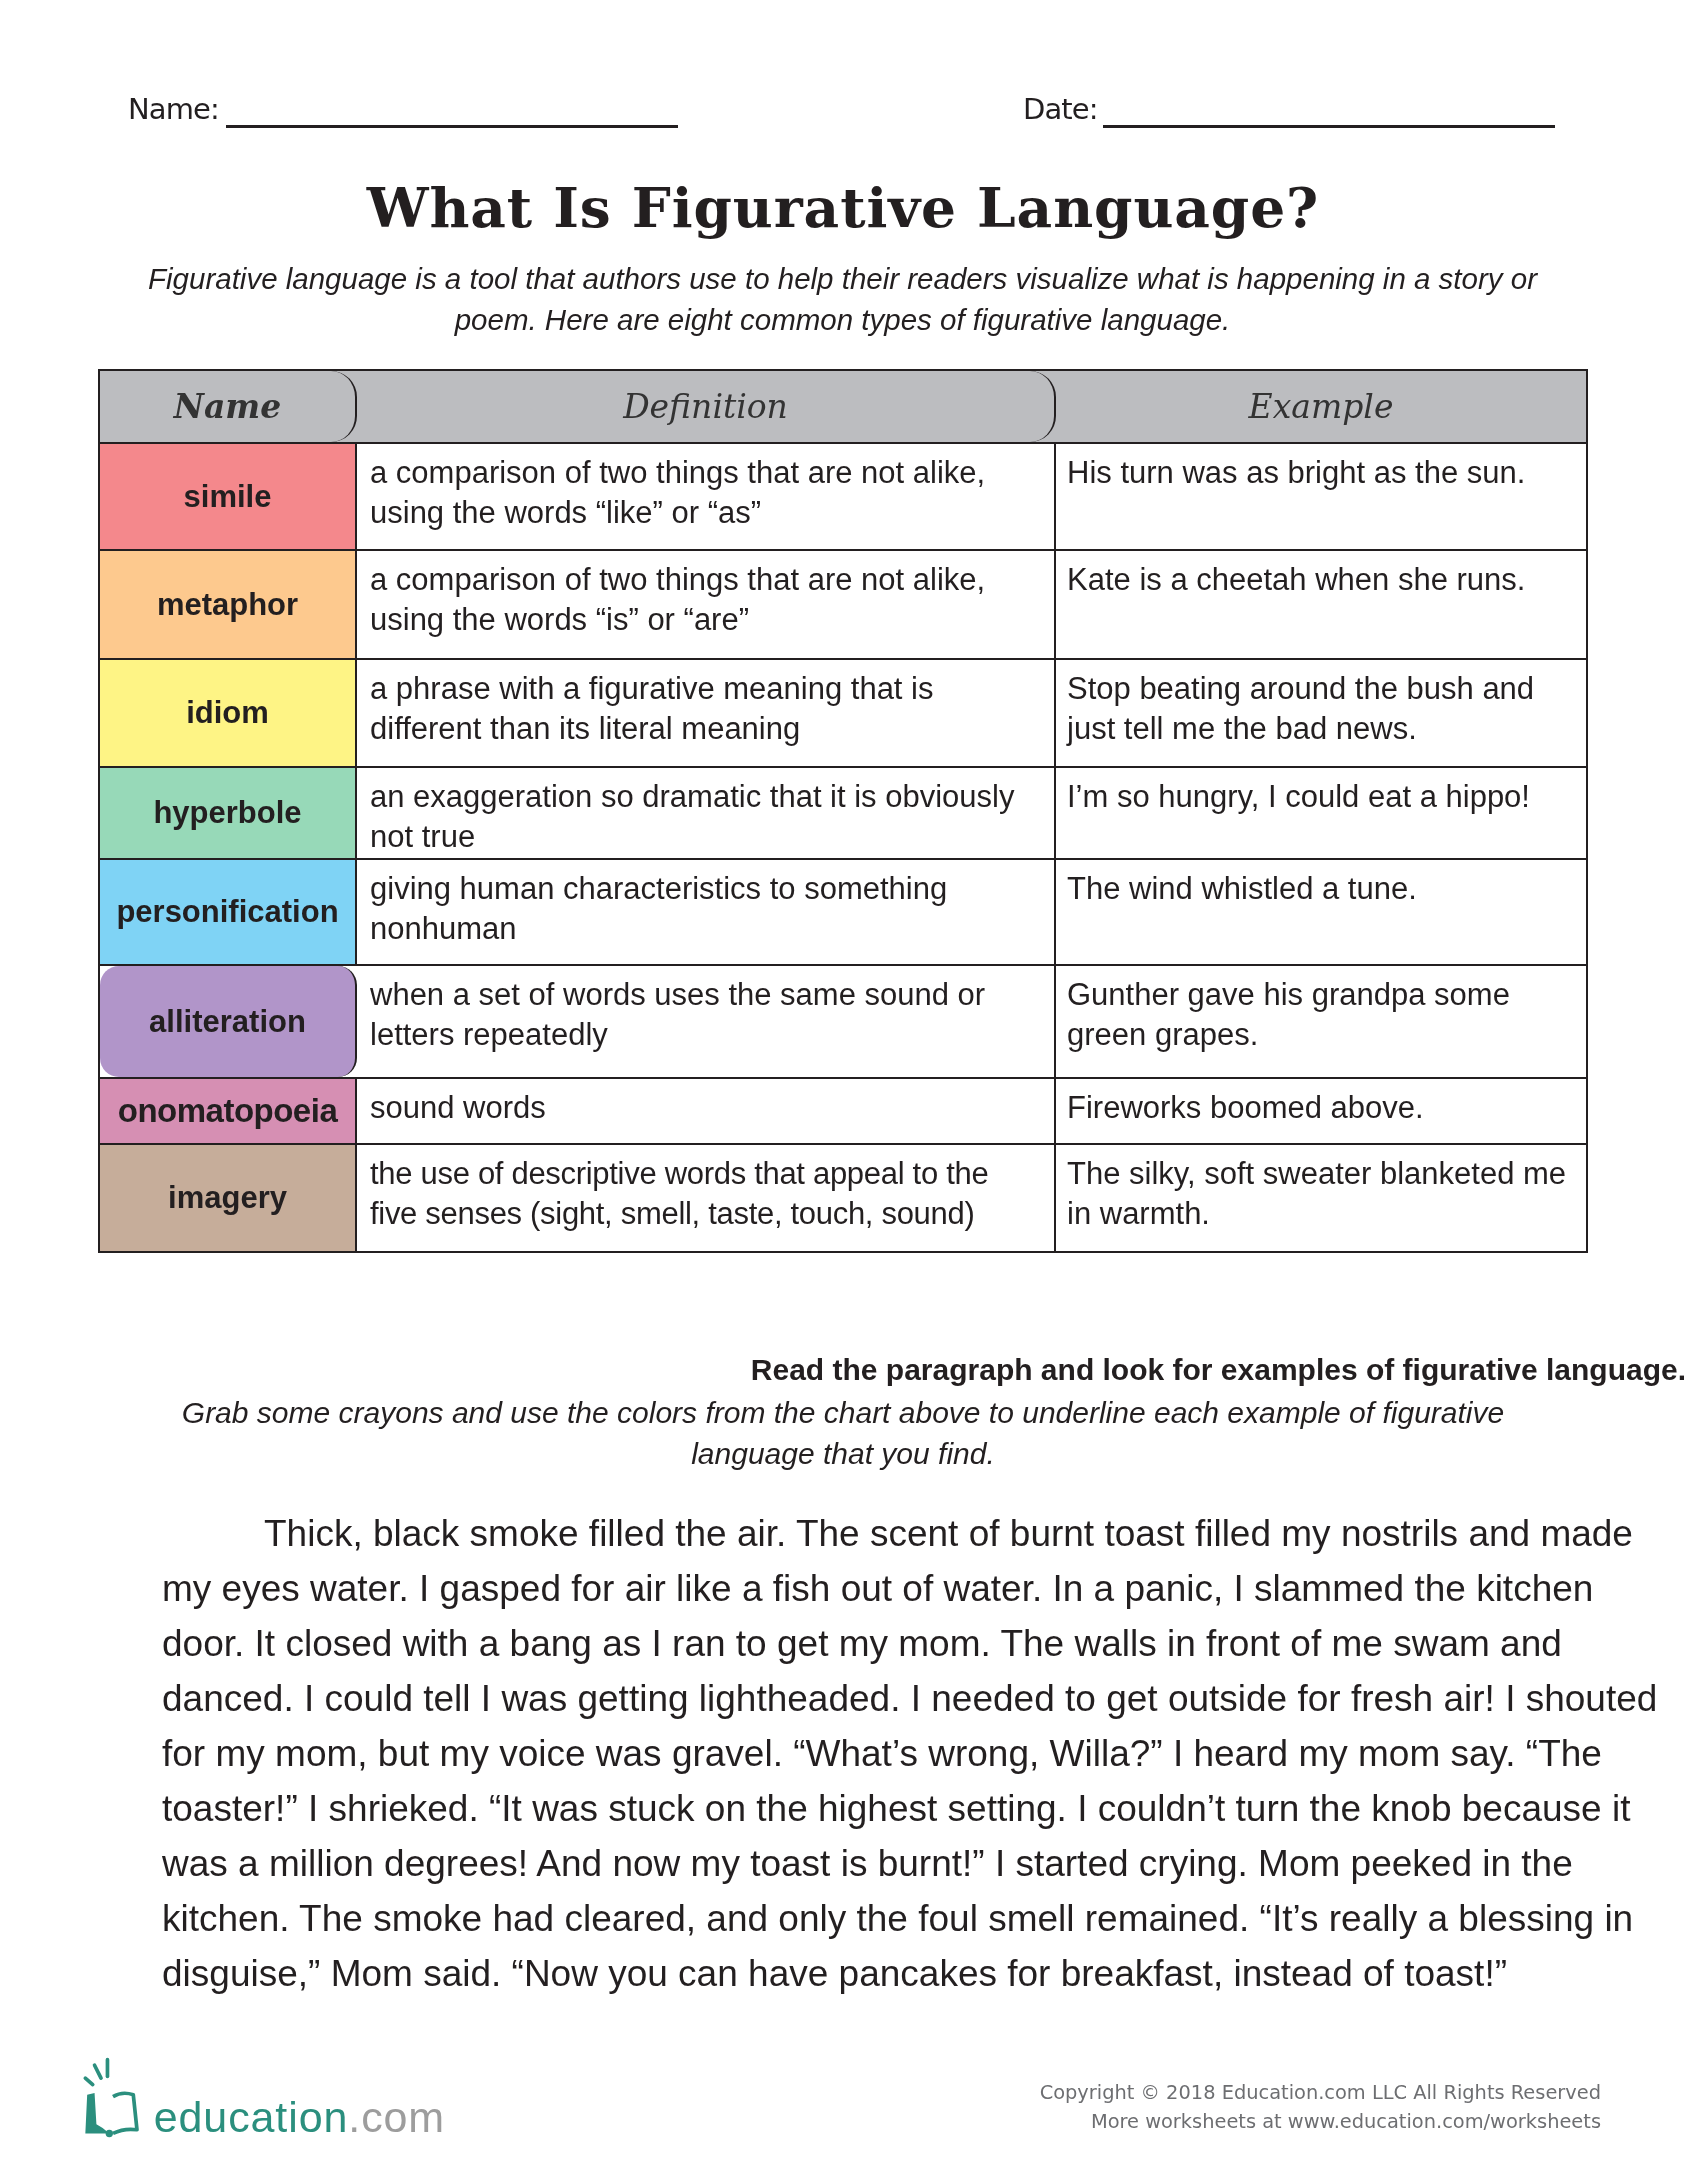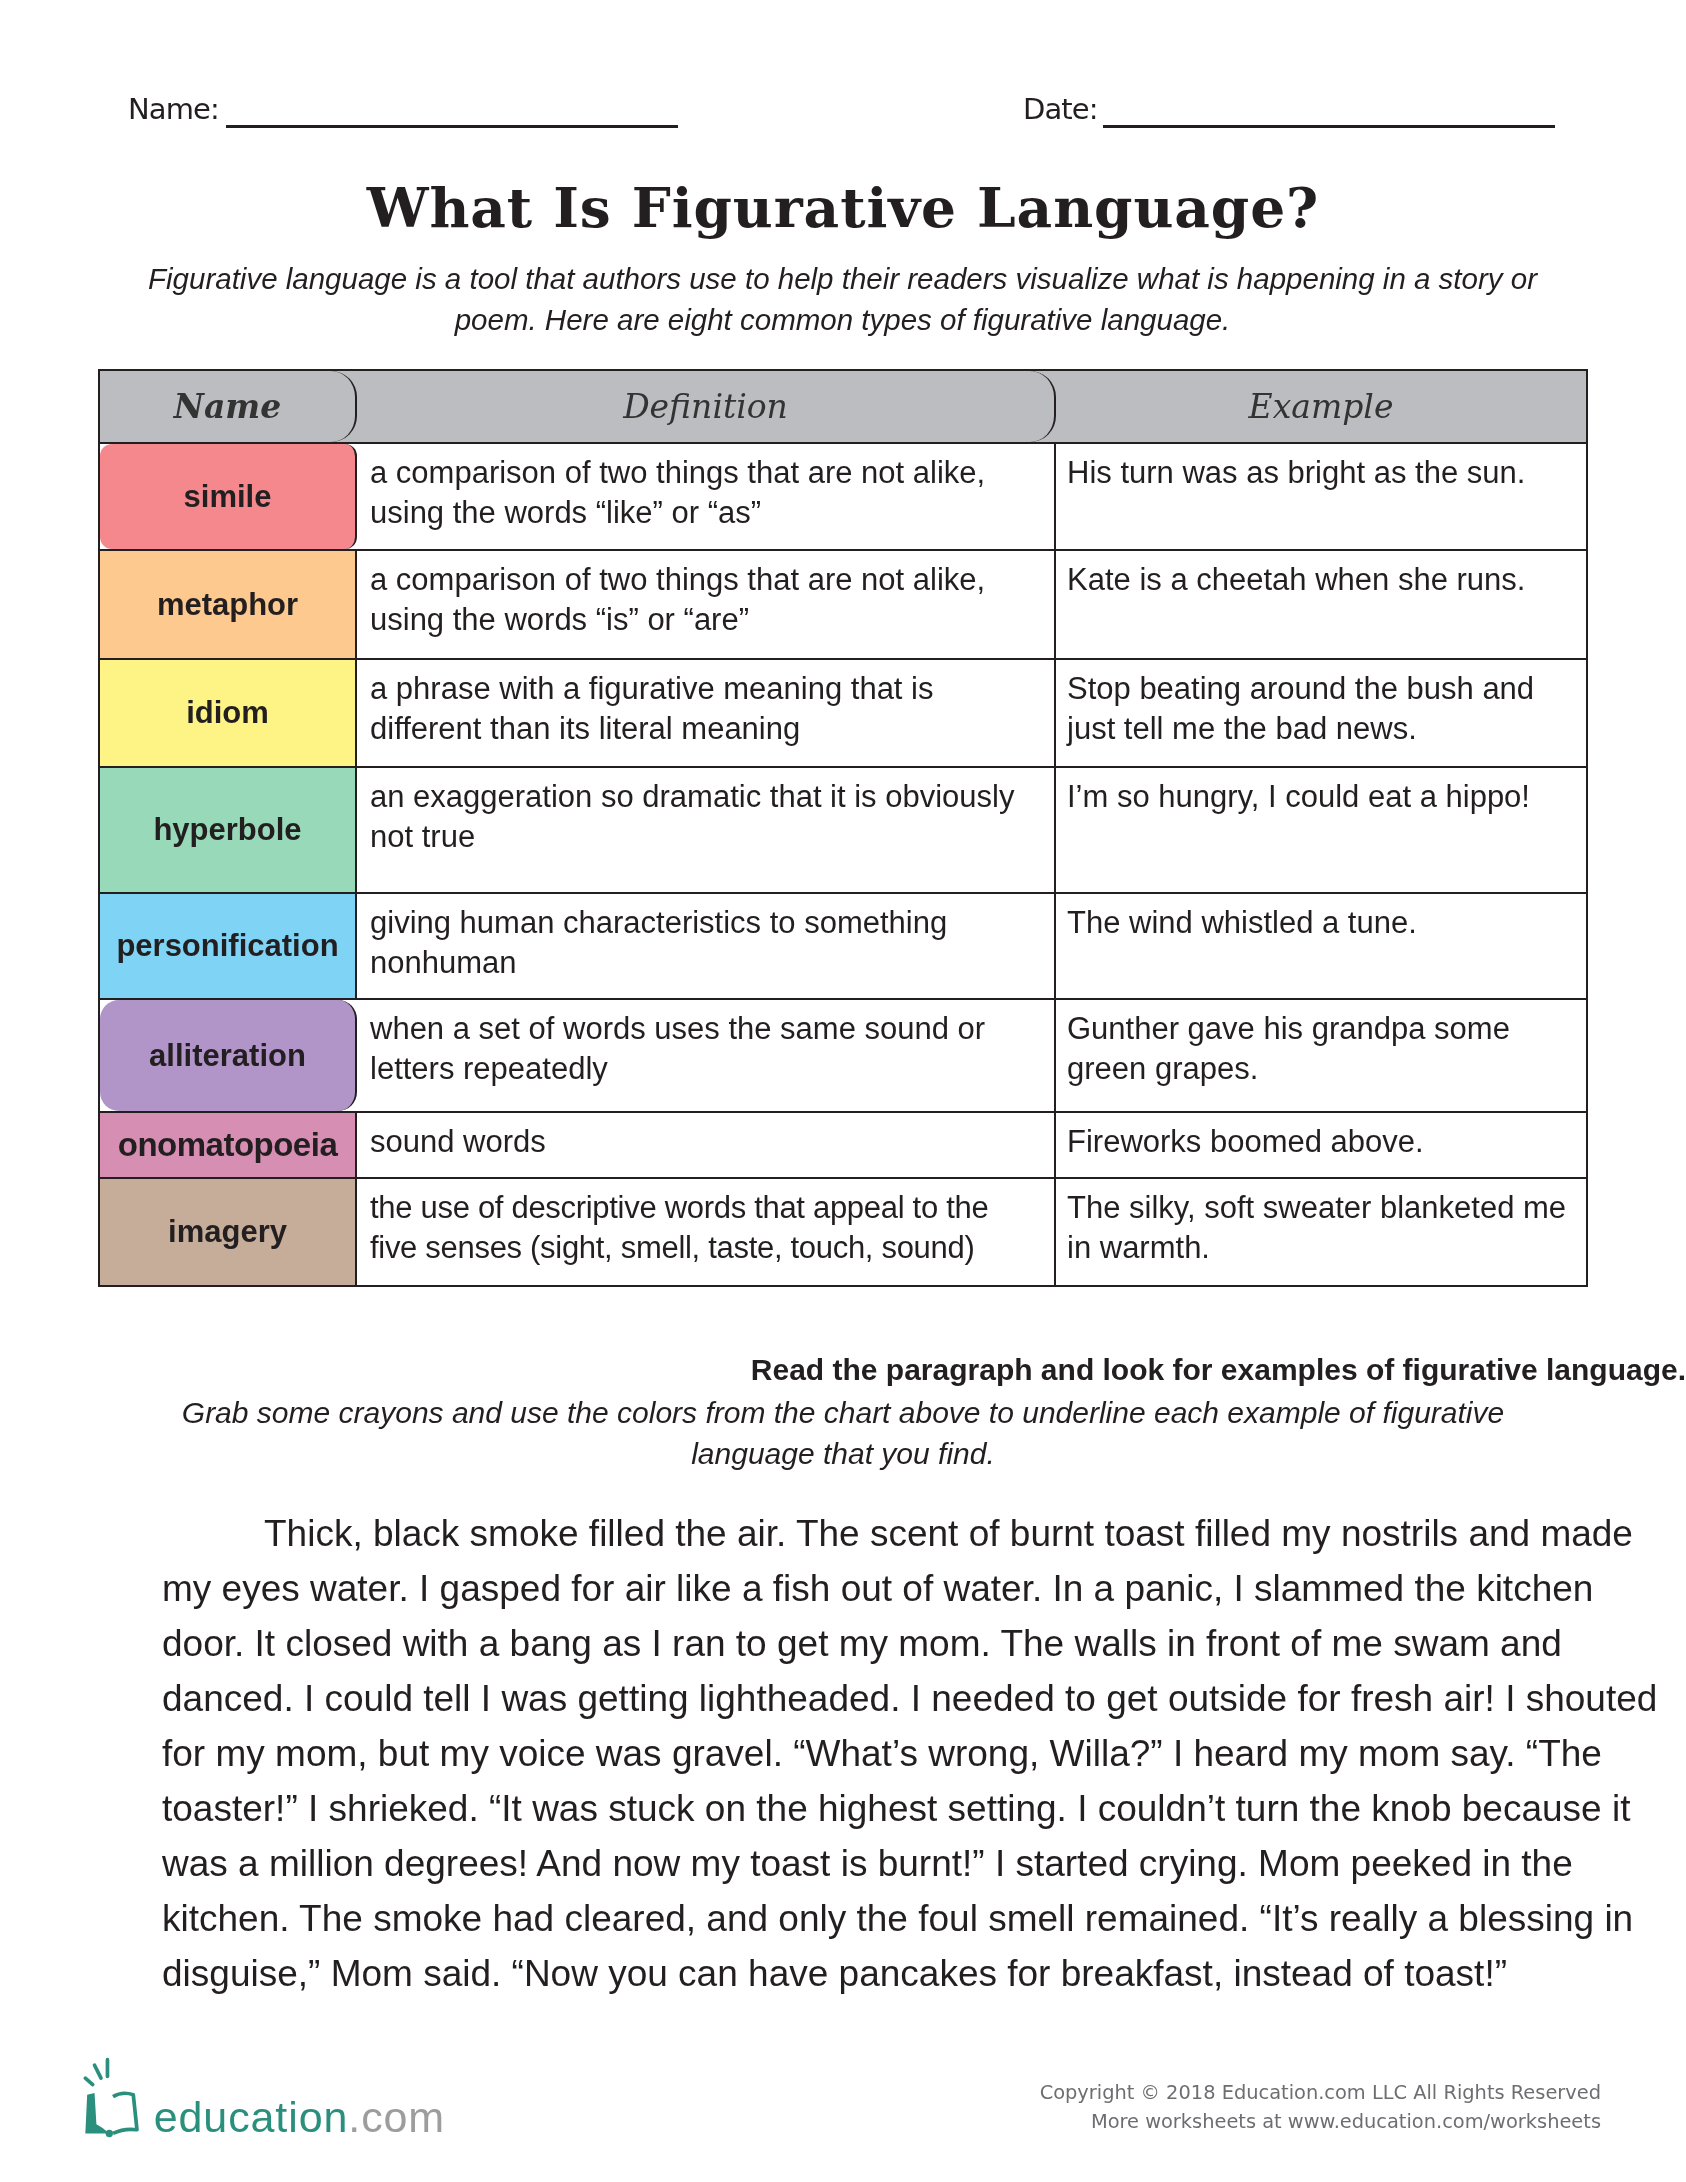--- a/index.html
+++ b/index.html
@@ -57,7 +57,7 @@
     <div class="cell c-ex">Example</div>
   </div>
   <div class="row" style="height:107px">
-    <div class="cell c-name" style="background: rgb(244, 136, 140); border-radius: 12px;">simile</div>
+    <div class="cell c-name" style="background: rgb(244, 136, 140);">simile</div>
     <div class="cell c-def">a comparison of two things that are not alike, using the words “like” or “as”</div>
     <div class="cell c-ex">His turn was as bright as the sun.</div>
   </div>

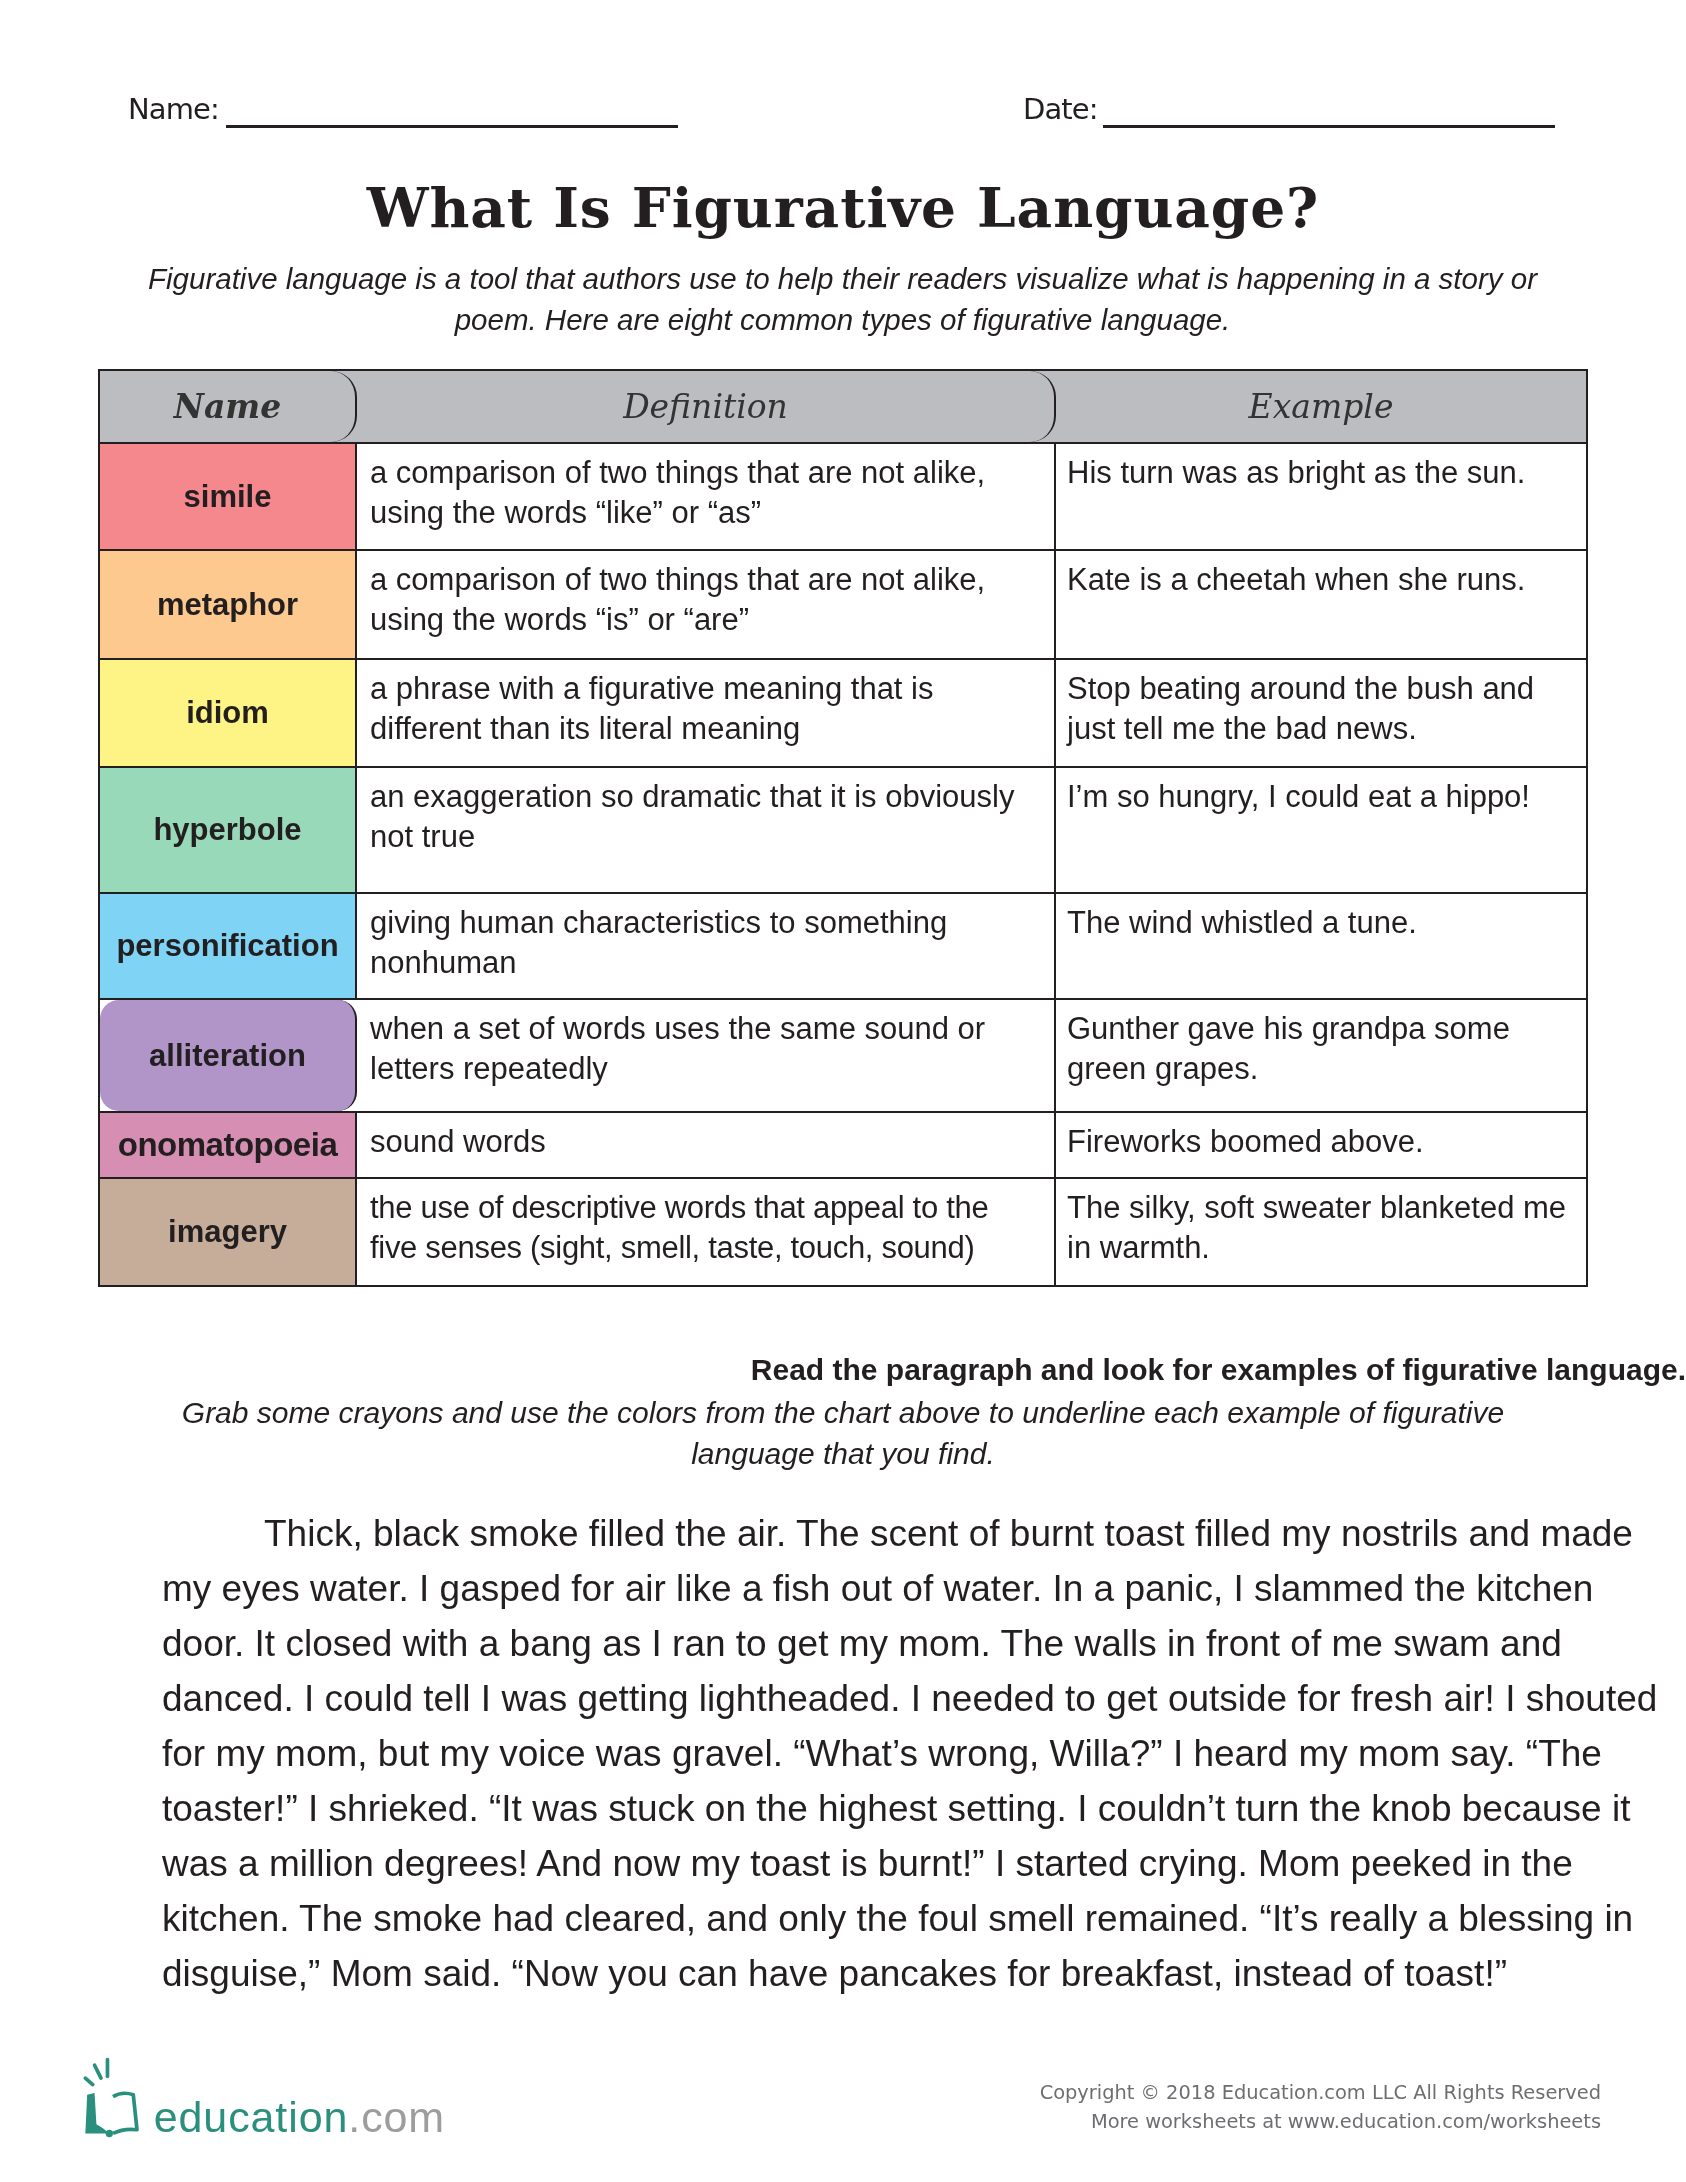--- a/index.html
+++ b/index.html
@@ -71,7 +71,7 @@
     <div class="cell c-def">a phrase with a figurative meaning that is different than its literal meaning</div>
     <div class="cell c-ex">Stop beating around the bush and just tell me the bad news.</div>
   </div>
-  <div class="row" style="height:126px">
+  <div class="row" style="height:92px">
     <div class="cell c-name" style="background: rgb(151, 217, 184);">hyperbole</div>
     <div class="cell c-def">an exaggeration so dramatic that it is obviously not true</div>
     <div class="cell c-ex">I’m so hungry, I could eat a hippo!</div>

